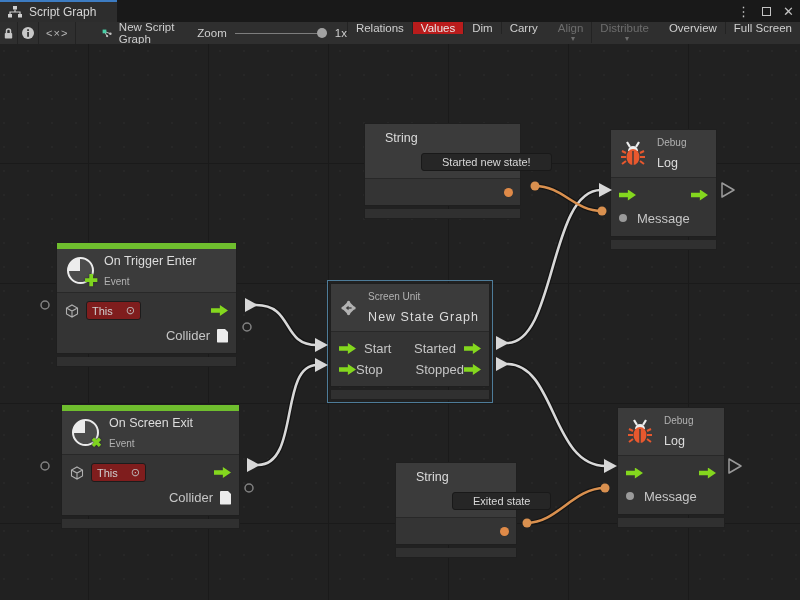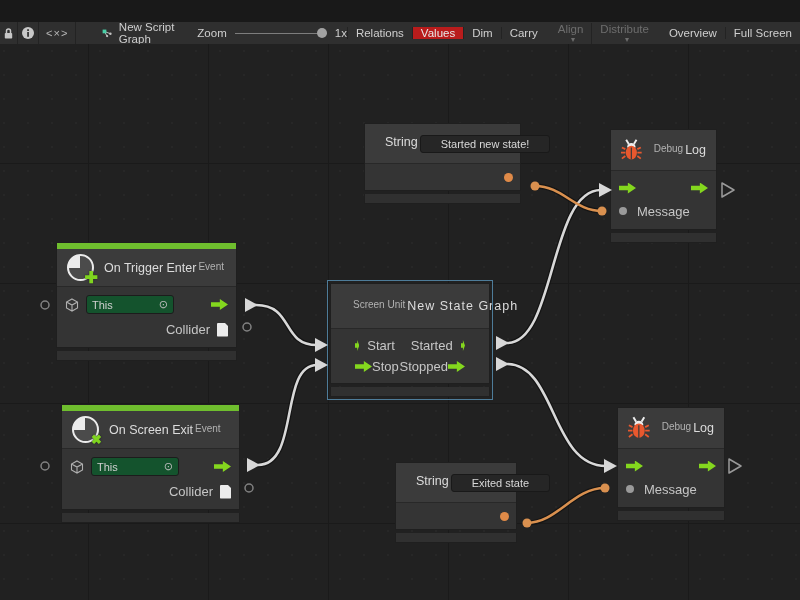--- a/index.html
+++ b/index.html
@@ -92,6 +92,22 @@
 
 <div class="screen">
 
+  <div class="tabbar">
+    <div class="tab">
+      <svg width="14" height="12" viewBox="0 0 14 12">
+        <rect x="5" y="0" width="4" height="3.5" fill="#cfcfcf"></rect>
+        <rect x="0" y="8" width="4" height="3.5" fill="#cfcfcf"></rect>
+        <rect x="10" y="8" width="4" height="3.5" fill="#cfcfcf"></rect>
+        <path d="M7 3.5 V6 M2 8 V6 H12 V8" stroke="#cfcfcf" stroke-width="1.2" fill="none"></path>
+      </svg>
+      <span>Script Graph</span>
+    </div>
+    <div class="winbtns">
+      <span>⋮</span>
+      <span class="maxbox"></span>
+      <span>✕</span>
+    </div>
+  </div>
 
   <div class="toolbar">
     <div class="tseg icon-btn">

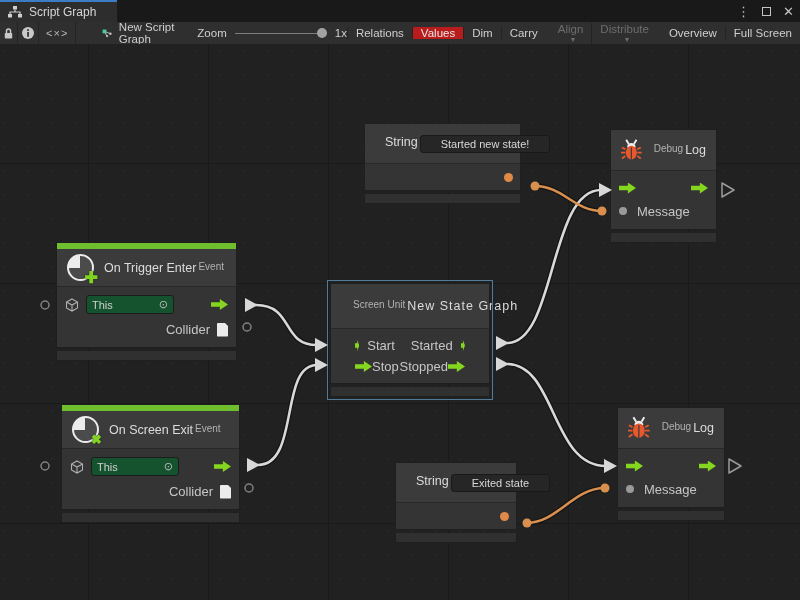--- a/index.html
+++ b/index.html
@@ -27,7 +27,7 @@
   .slider { position:relative; width:92px; height:10px; }
   .slider .track { position:absolute; left:0; right:0; top:4.5px; height:1.5px; background:#7d7d7d; }
   .slider .thumb { position:absolute; right:0; top:0; width:10px; height:10px; border-radius:50%; background:#a2a2a2; }
-  .tb-right { margin-left:auto; display:flex; align-items:center; }
+  .tb-right { margin-left:auto; display:flex; align-items:flex-start; }
   .tbtn { display:flex; align-items:center; padding:0 8px; border-left:1px solid #232323; white-space:nowrap; }
   .tbtn.active { background:#b91c1c; color:#e8e8e8; }
   .tbtn.disabled { color:#6d6d6d;flex-direction:column; }

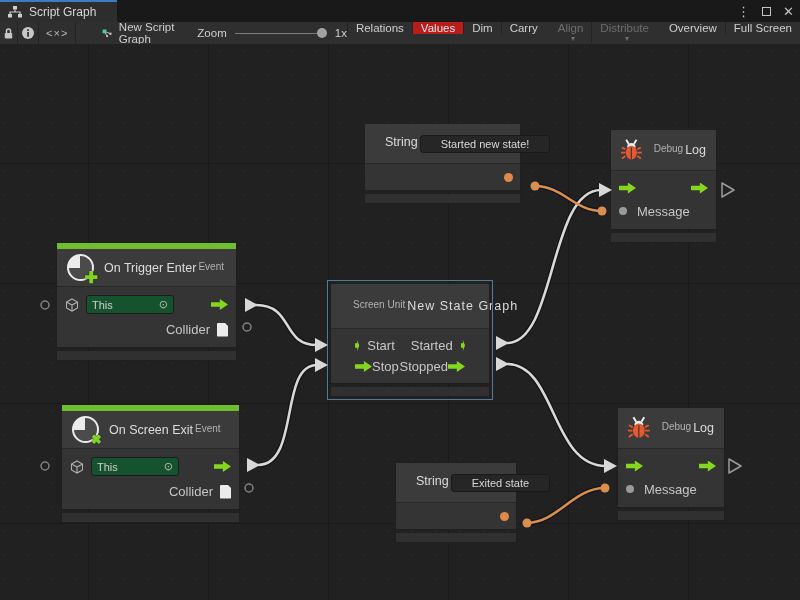--- a/index.html
+++ b/index.html
@@ -54,7 +54,7 @@
   .n-footer { height:10px; background:#303030; border:1px solid #1f1f1f; border-top:none; margin-top:3px; }
   .n-title { font-size:12.5px; color:#dcdcdc; white-space:nowrap; }
   .n-sub { font-size:10px; color:#b2b2b2; white-space:nowrap; }
-  .col { display:flex; flex-direction:row; gap:2px; }
+  .col { display:flex; flex-direction:column; gap:8px; }
   .evt-strip { height:7px; background:#6fbe2e; border:1px solid #1f1f1f; border-bottom:none; }
 
   .value-box { background:#262626; border:1px solid #191919; border-radius:3px; padding:2px 20px;

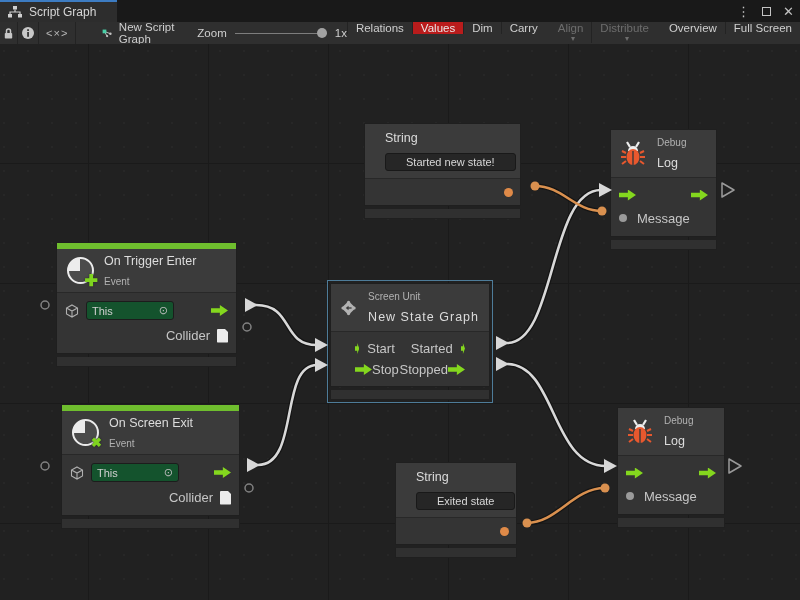--- a/index.html
+++ b/index.html
@@ -58,7 +58,7 @@
   .evt-strip { height:7px; background:#6fbe2e; border:1px solid #1f1f1f; border-bottom:none; }
 
   .value-box { background:#262626; border:1px solid #191919; border-radius:3px; padding:2px 20px;
-               font-size:11px; color:#d8d8d8; white-space:nowrap; display:inline-block; }
+               font-size:11px; color:#d8d8d8; white-space:nowrap; display:inline-block;margin-left:36px; }
 
   .flow-arrow { width:17px; height:11px; background:#84d71e;
     clip-path:polygon(0 30%, 52% 30%, 52% 0, 100% 50%, 52% 100%, 52% 70%, 0 70%); }

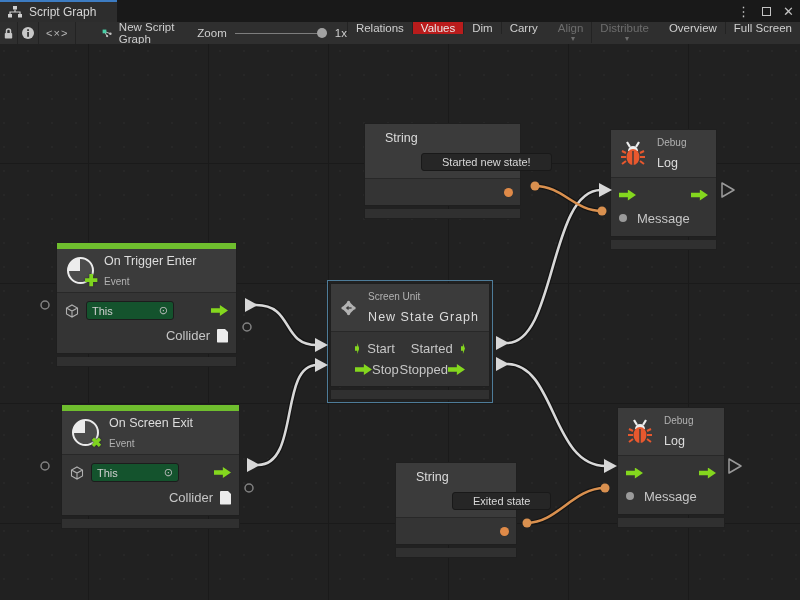--- a/index.html
+++ b/index.html
@@ -76,7 +76,7 @@
   .badge { position:absolute; right:-6px; bottom:-8px; font-size:16px; font-weight:bold;
            color:#7fd41f; text-shadow:0 0 2px #222; }
 
-  .dropdown { display:flex; align-items:center; width:88px; background:#14532d;
+  .dropdown { display:flex; align-items:center; width:55px; background:#7f1d1d;
     border:1px solid #1c1c1c; border-radius:3px; padding:2px 5px; font-size:11px; color:#d0d0d0; }
   .dropdown .tgt { margin-left:auto; font-size:11px; color:#bdbdbd; }
 

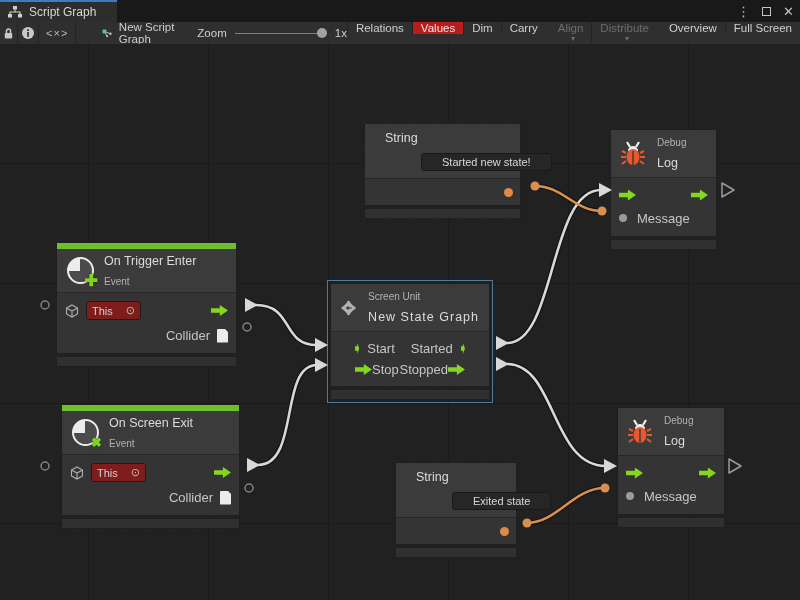--- a/index.html
+++ b/index.html
@@ -260,7 +260,7 @@
             <span class="n-title" style="letter-spacing:1px;">New State Graph</span>
           </div>
         </div>
-        <div class="n-body" style="padding:6px 24px;">
+        <div class="n-body" style="padding:6px 8px;">
           <div class="row" style="height:21px; gap:8px;">
             <div class="flow-arrow"></div>
             <span class="port-label">Start</span>

